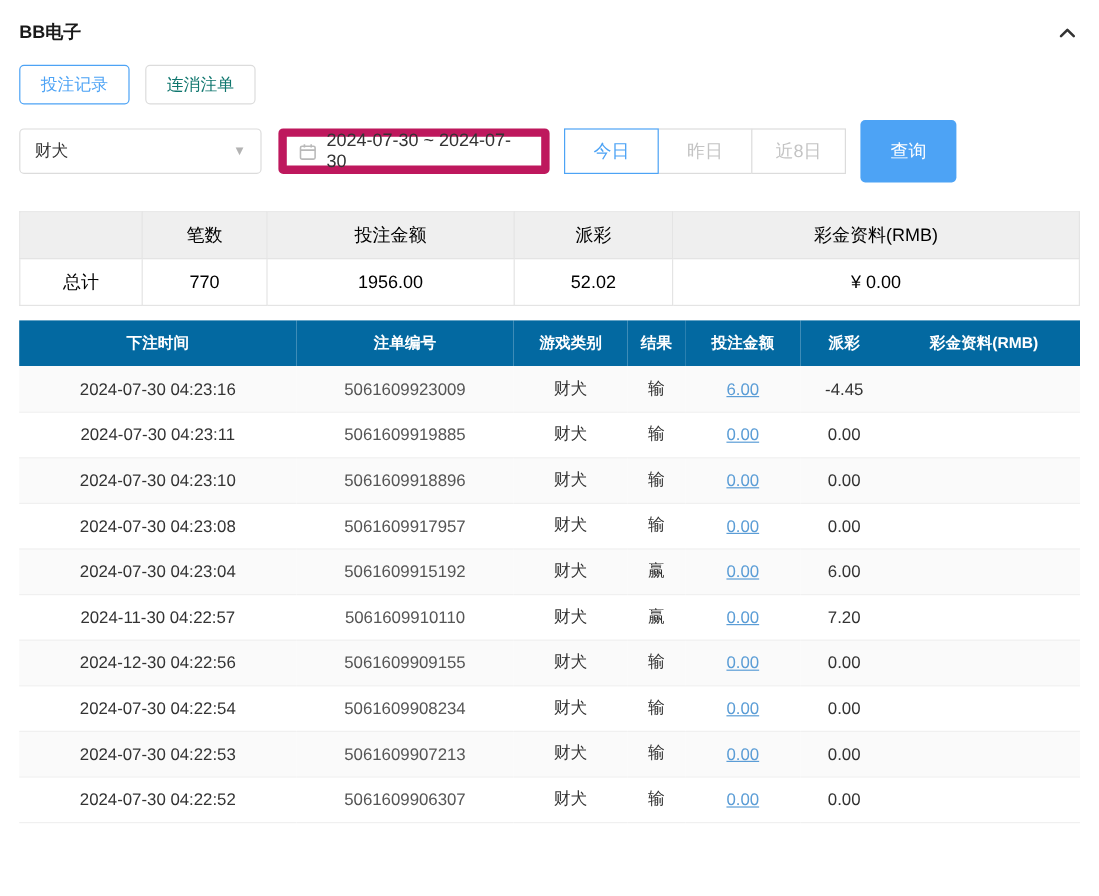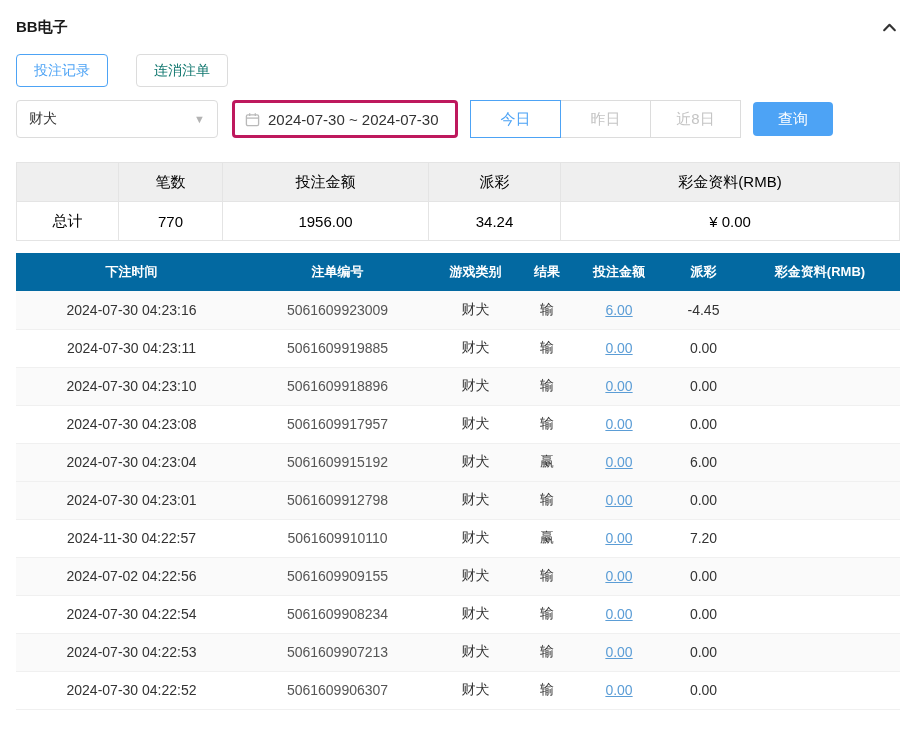--- a/index.html
+++ b/index.html
@@ -15,7 +15,7 @@
   .panel-title { font-size: 15px; font-weight: bold; color: #1a1a1a; }
   .collapse-btn { width: 22px; height: 22px; display: flex; align-items: center; justify-content: center; cursor: pointer; }
 
-  .tabs { display: flex; gap: 28px; margin: 10px 0 13px 0; }
+  .tabs { display: flex; gap: 13px; margin: 10px 0 13px 0; }
   .tab {
     height: 33px; padding: 0 17px; font-size: 14px;
     background: #fff; border: 1px solid #dcdcdc; border-radius: 4px;

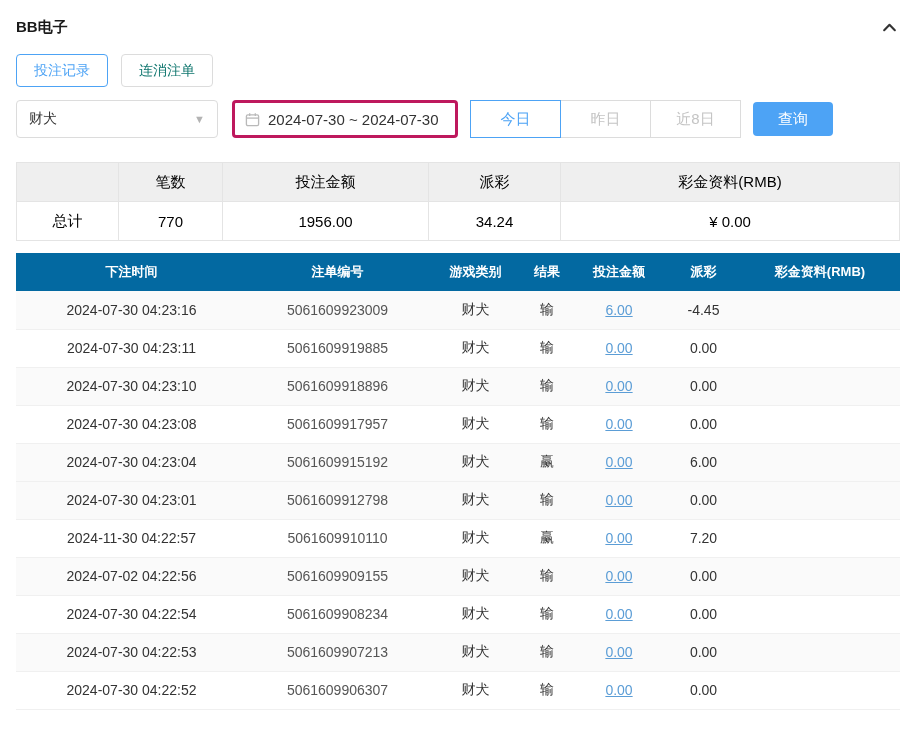--- a/index.html
+++ b/index.html
@@ -33,7 +33,7 @@
   .caret { color: #b3b3b3; font-size: 11px; }
   .date-input {
     margin-left: 14px; width: 226px; height: 38px;
-    border: 3px solid #be185d; border-radius: 4px;
+    border: 7px solid #be185d; border-radius: 4px;
     display: flex; align-items: center; gap: 8px; padding: 0 10px;
     font-size: 15px; color: #333; cursor: pointer; background: #fff;
   }

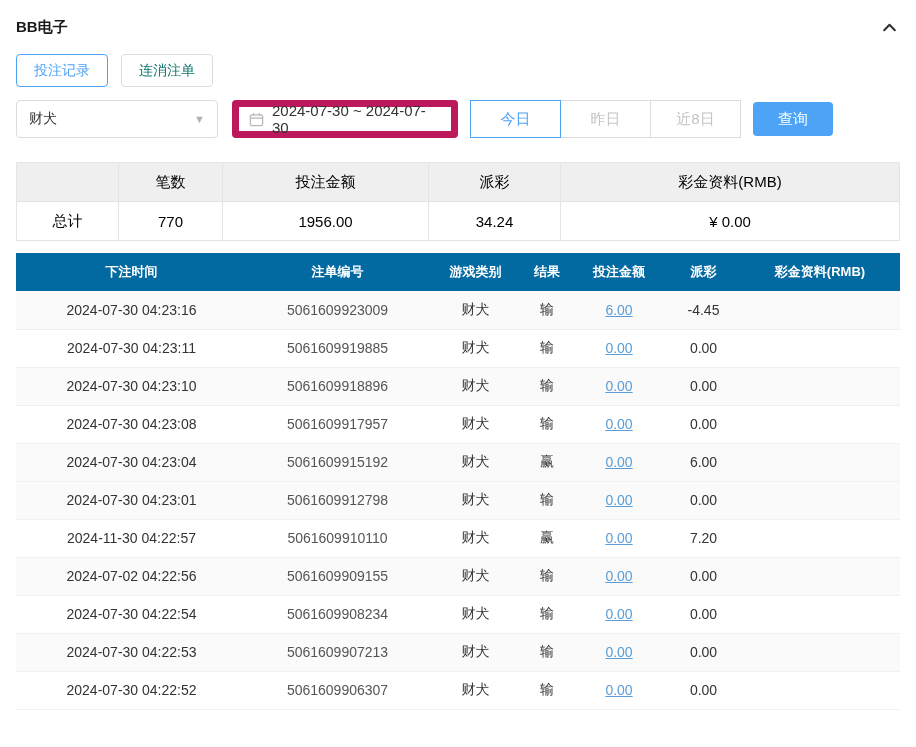--- a/index.html
+++ b/index.html
@@ -39,7 +39,7 @@
   }
   .quick-group { display: flex; margin-left: 12px; }
   .quick-btn {
-    width: 91px; height: 38px; margin-left: -1px;
+    width: 79px; height: 38px; margin-left: -1px;
     background: #fff; border: 1px solid #dcdcdc;
     font-size: 15px; color: #c4c4c4; cursor: pointer; font-family: inherit;
     display: flex; align-items: center; justify-content: center;

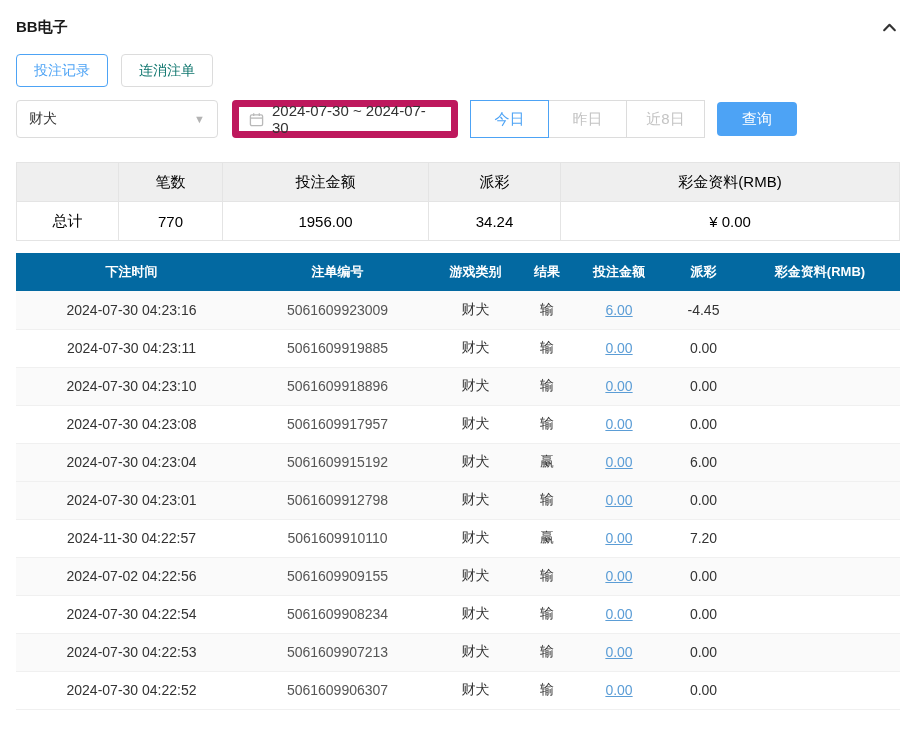--- a/index.html
+++ b/index.html
@@ -47,7 +47,7 @@
   .quick-btn:first-child { margin-left: 0; }
   .quick-btn.active { border-color: #4da3f5; color: #4da3f5; position: relative; z-index: 1; }
   .search-btn {
-    margin-left: 12px; width: 80px; height: 34px;
+    margin-left: 12px; width: 80px; height: 52px;
     background: #4da3f5; color: #fff; border: none; border-radius: 4px;
     font-size: 15px; cursor: pointer; font-family: inherit;
   }

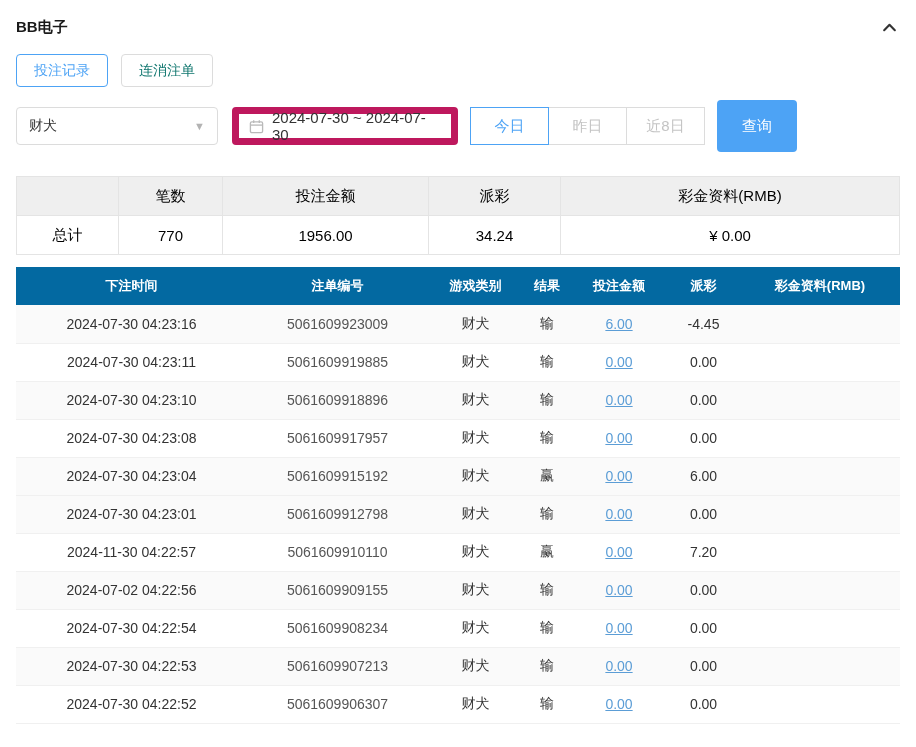--- a/index.html
+++ b/index.html
@@ -140,7 +140,7 @@
         <td>总计</td>
         <td>770</td>
         <td>1956.00</td>
-        <td>34.24</td>
+        <td>52.02</td>
         <td>¥ 0.00</td>
       </tr>
     </tbody>

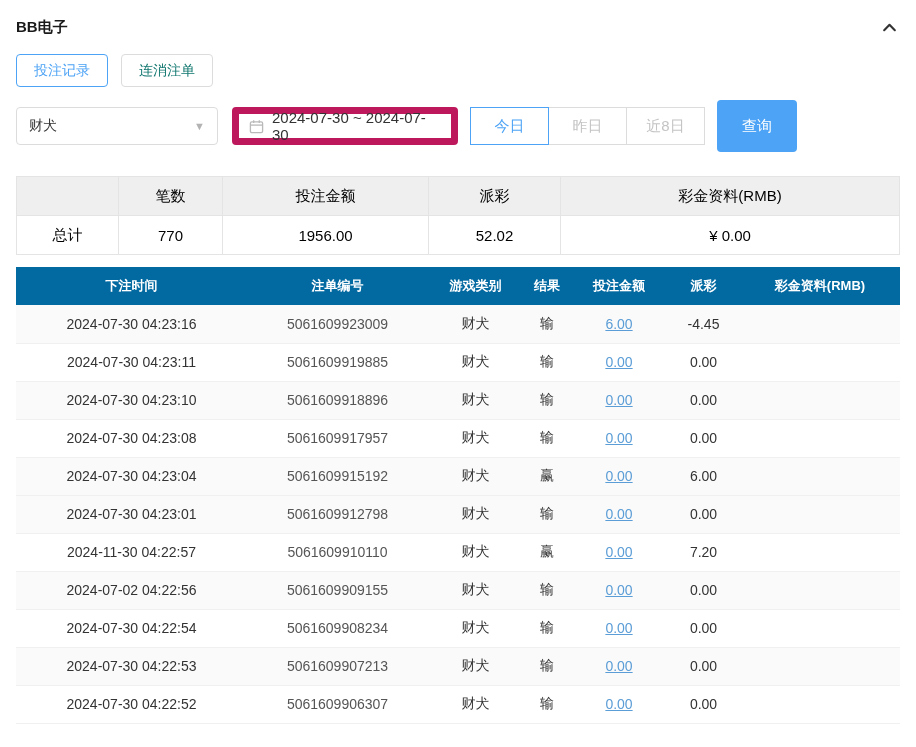--- a/index.html
+++ b/index.html
@@ -213,15 +213,6 @@
           <td>6.00</td>
           <td></td>
         </tr>
-        <tr class="alt">
-          <td class="c-time">2024-07-30 04:23:01</td>
-          <td class="c-order">5061609912798</td>
-          <td>财犬</td>
-          <td>输</td>
-          <td><a class="bet-link">0.00</a></td>
-          <td>0.00</td>
-          <td></td>
-        </tr>
         <tr>
           <td class="c-time">2024-11-30 04:22:57</td>
           <td class="c-order">5061609910110</td>

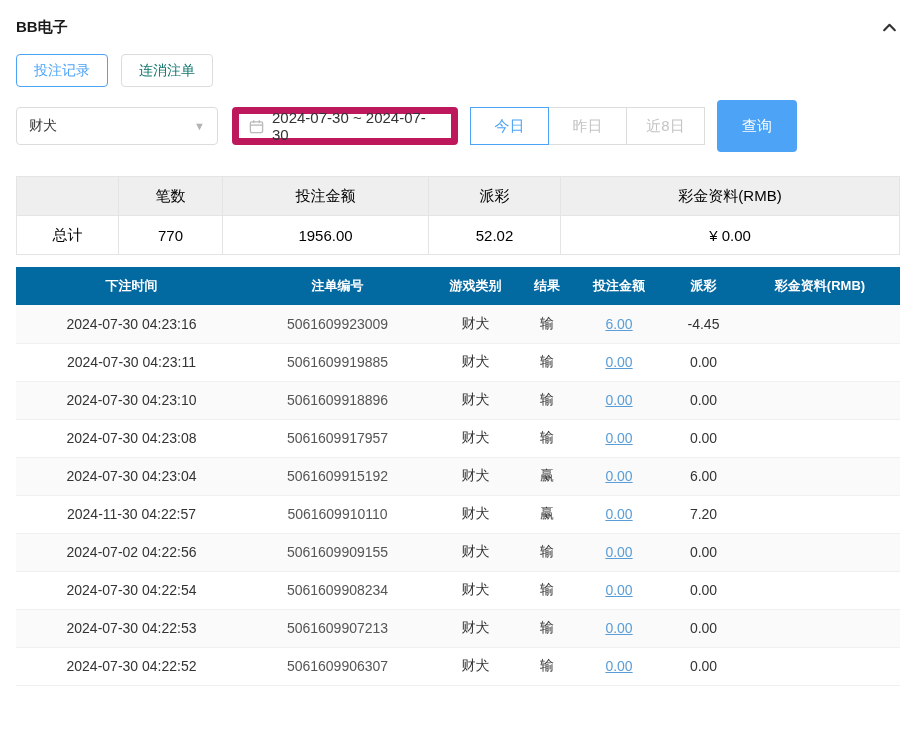--- a/index.html
+++ b/index.html
@@ -223,7 +223,7 @@
           <td></td>
         </tr>
         <tr class="alt">
-          <td class="c-time">2024-07-02 04:22:56</td>
+          <td class="c-time">2024-12-30 04:22:56</td>
           <td class="c-order">5061609909155</td>
           <td>财犬</td>
           <td>输</td>

